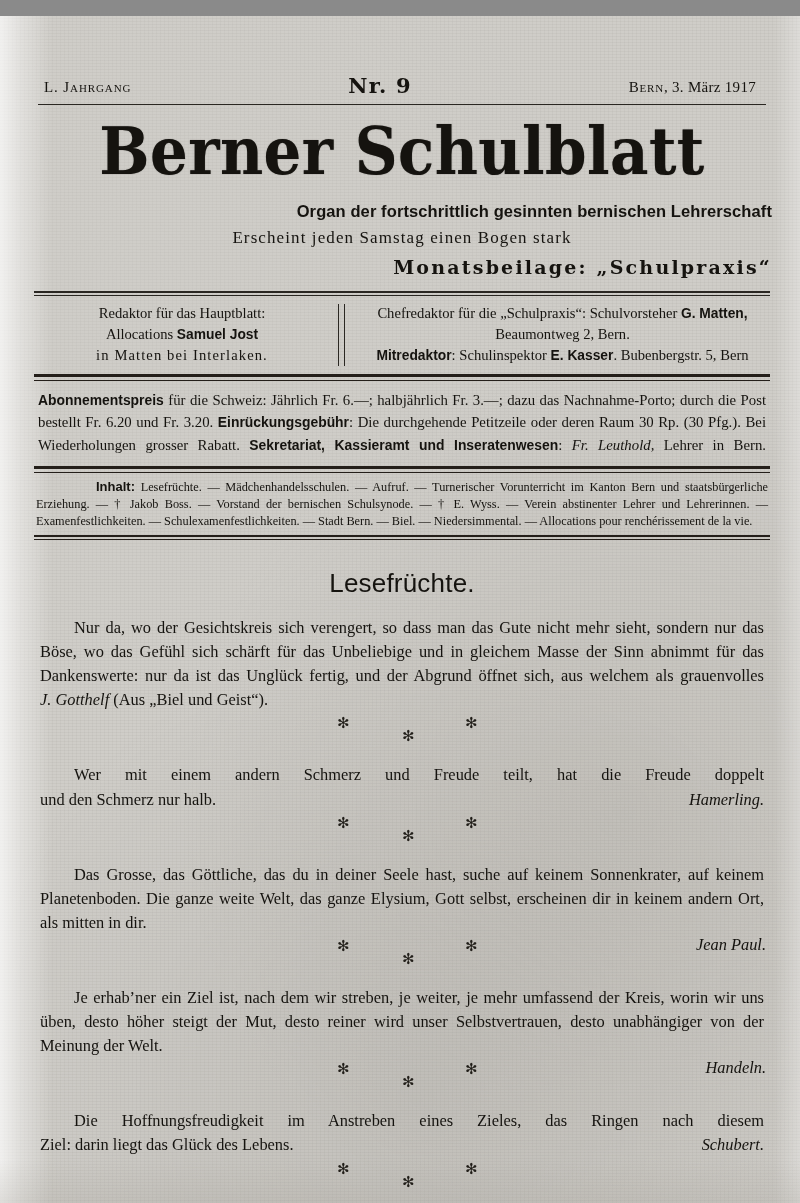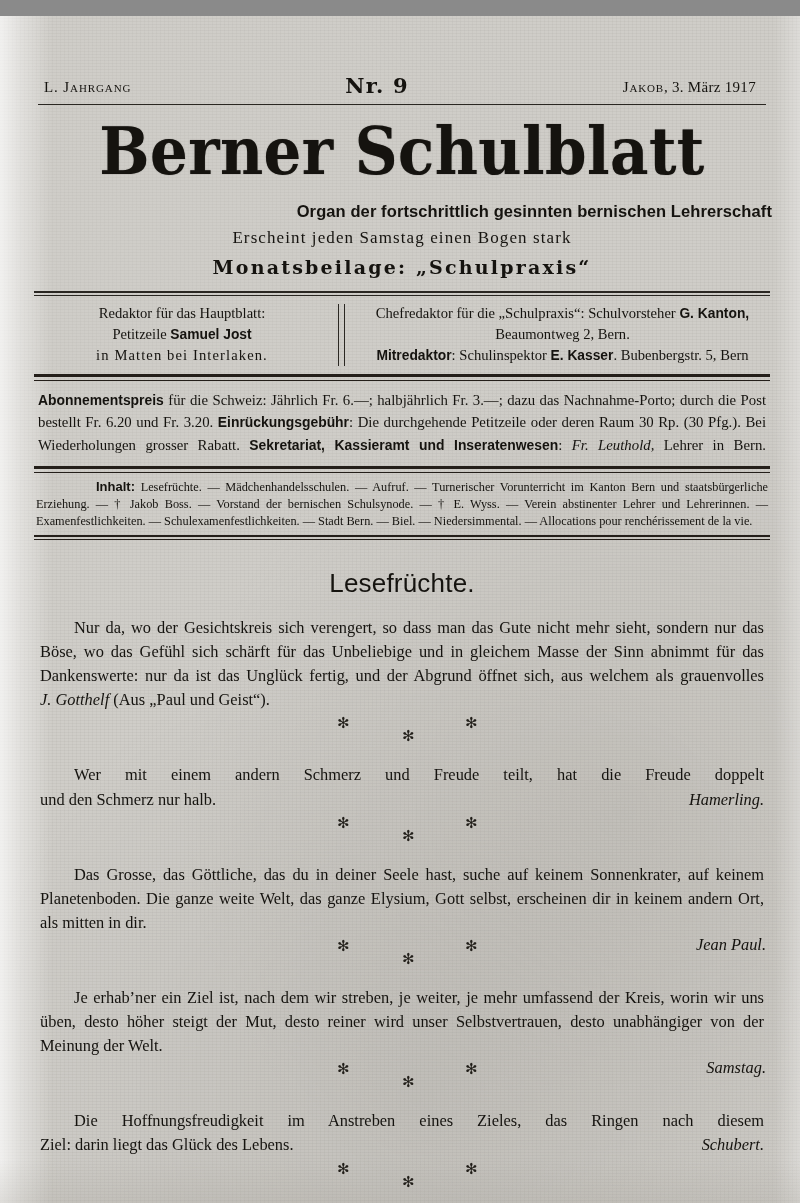--- a/index.html
+++ b/index.html
@@ -283,7 +283,7 @@
     <div class="masthead-line">
       <span class="jahrgang">L. Jahrgang</span>
       <span class="issue-no">Nr. 9</span>
-      <span class="place-date"><span class="city">Jakob</span><span>, 3. März 1917</span></span>
+      <span class="place-date"><span class="city">Bern</span><span>, 3. März 1917</span></span>
     </div>
     <hr class="rule-thin">
 

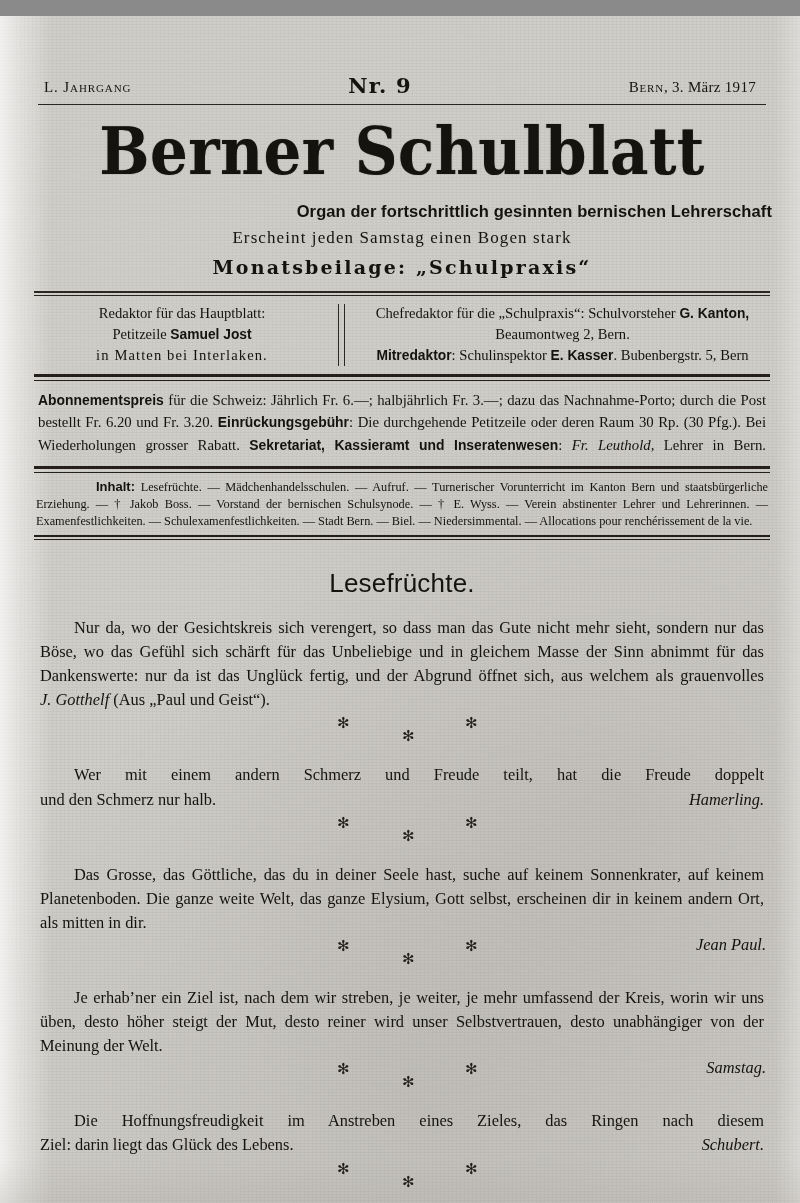--- a/index.html
+++ b/index.html
@@ -119,7 +119,7 @@
     margin-top: 7px;
   }
   .subtitle-3 {
-    text-align: center;
+    text-align: right;
     font-family: "DejaVu Serif", serif;
     font-weight: bold;
     font-size: 19px;

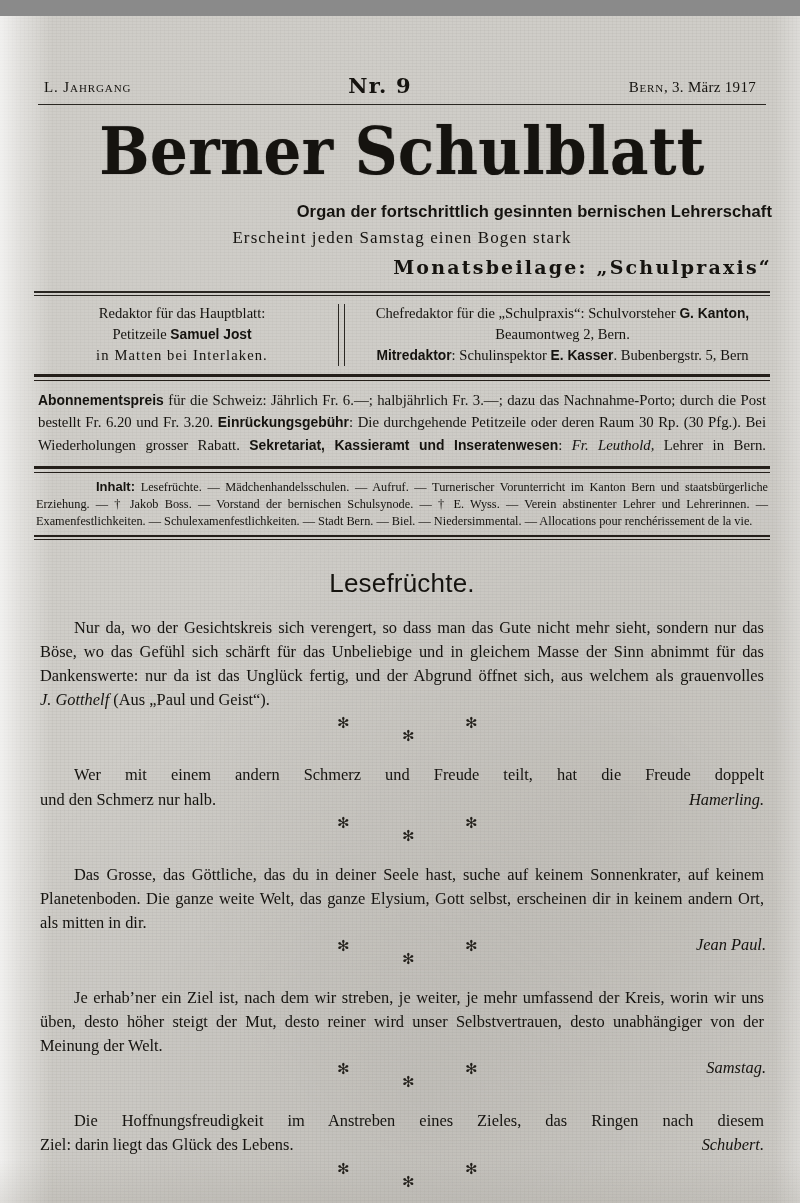--- a/index.html
+++ b/index.html
@@ -302,7 +302,7 @@
       </div>
       <div class="divider"></div>
       <div class="col-right">
-        <div><span>Chefredaktor für die „Schulpraxis“: Schulvorsteher </span><b class="sans-b">G. Kanton,</b></div>
+        <div><span>Chefredaktor für die „Schulpraxis“: Schulvorsteher </span><b class="sans-b">G. Matten,</b></div>
         <div>Beaumontweg 2, Bern.</div>
         <div><b class="sans-b">Mitredaktor</b><span>: Schulinspektor </span><b class="sans-b">E. Kasser</b><span>. Bubenbergstr. 5, Bern</span></div>
       </div>

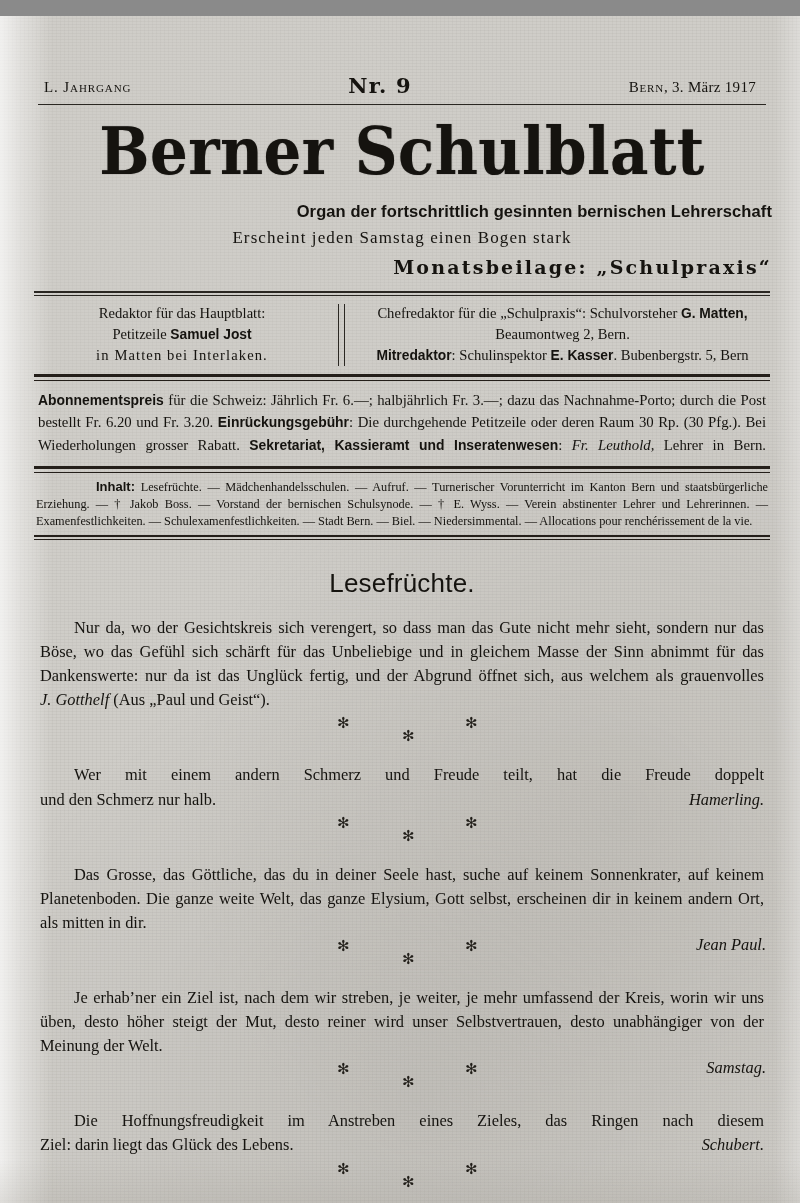--- a/index.html
+++ b/index.html
@@ -297,7 +297,7 @@
     <div class="editors">
       <div class="col-left">
         <div>Redaktor für das Hauptblatt:</div>
-        <div><span>Petitzeile </span><b class="sans-b">Samuel Jost</b></div>
+        <div><span>Allocations </span><b class="sans-b">Samuel Jost</b></div>
         <div class="spaced-ln">in Matten bei Interlaken.</div>
       </div>
       <div class="divider"></div>

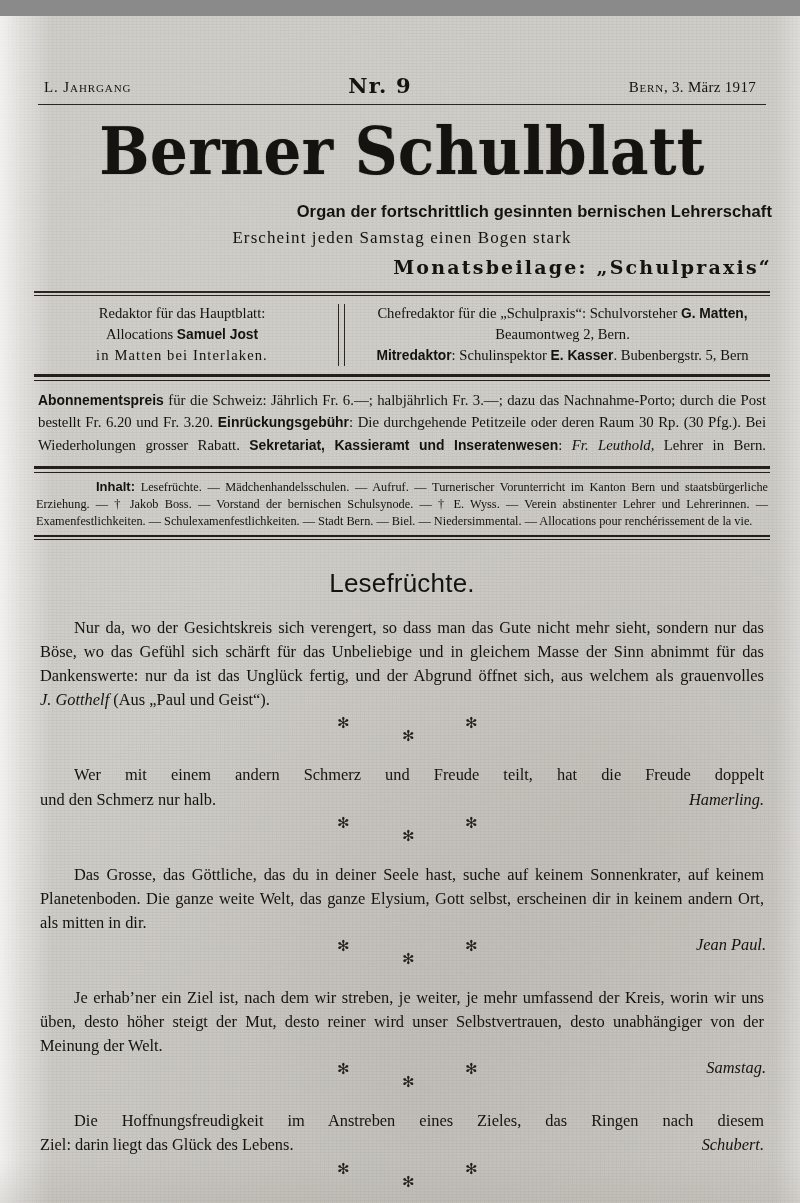--- a/index.html
+++ b/index.html
@@ -324,7 +324,7 @@
     <div class="quote-block">
       <p>Nur da, wo der Gesichtskreis sich verengert, so dass man das Gute nicht mehr sieht, sondern nur das Böse, wo das Gefühl sich schärft für das Unbeliebige und in gleichem Masse der Sinn abnimmt für das Dankenswerte: nur da ist das Unglück fertig, und der Abgrund öffnet sich, aus welchem als grauenvolles</p>
       <div class="line-with-attrib">
-        <span><i class="attrib">J. Gotthelf</i><span> (Aus „Paul und Geist“).</span></span>
+        <span><i class="attrib">J. Gotthelf</i><span> (Aus „Biel und Geist“).</span></span>
       </div>
     </div>
 

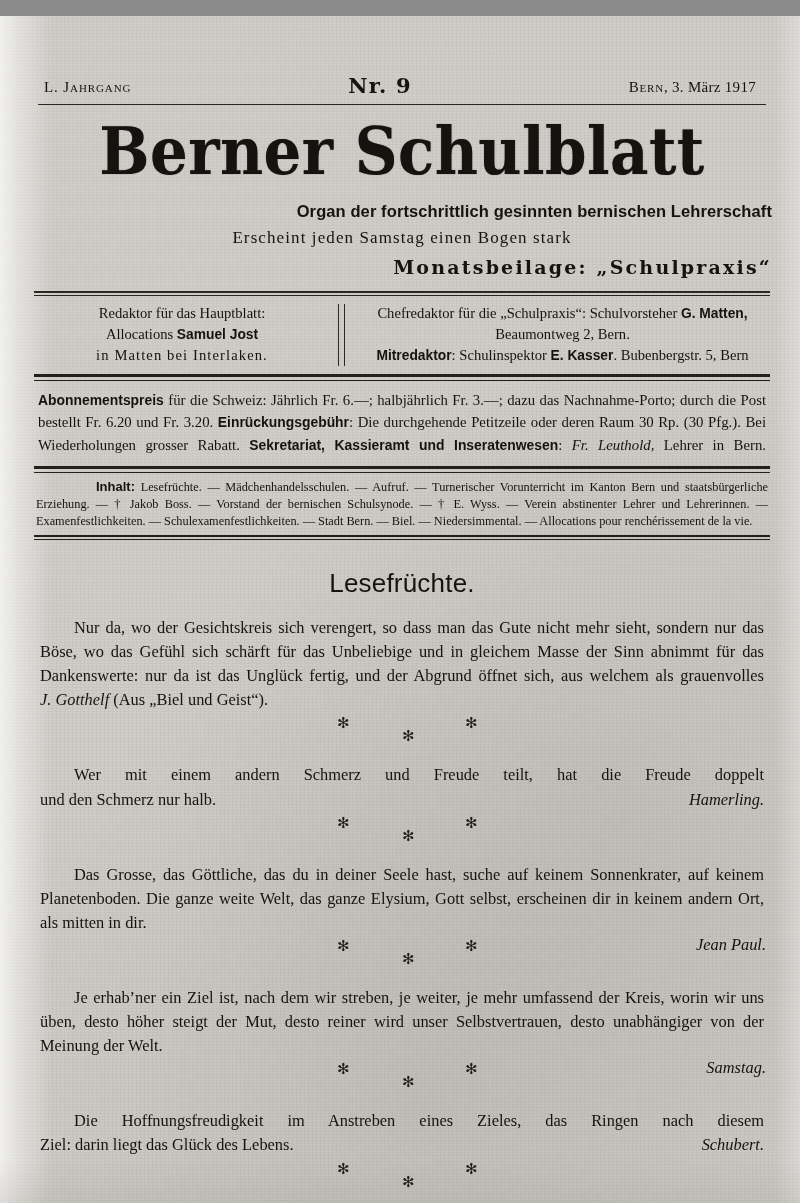--- a/index.html
+++ b/index.html
@@ -365,7 +365,7 @@
       <span class="s1">✻</span>
       <span class="s2">✻</span>
       <span class="s3">✻</span>
-      <i class="attrib-on-stars">Samstag.</i>
+      <i class="attrib-on-stars">Handeln.</i>
     </div>
 
     <div class="quote-block">

